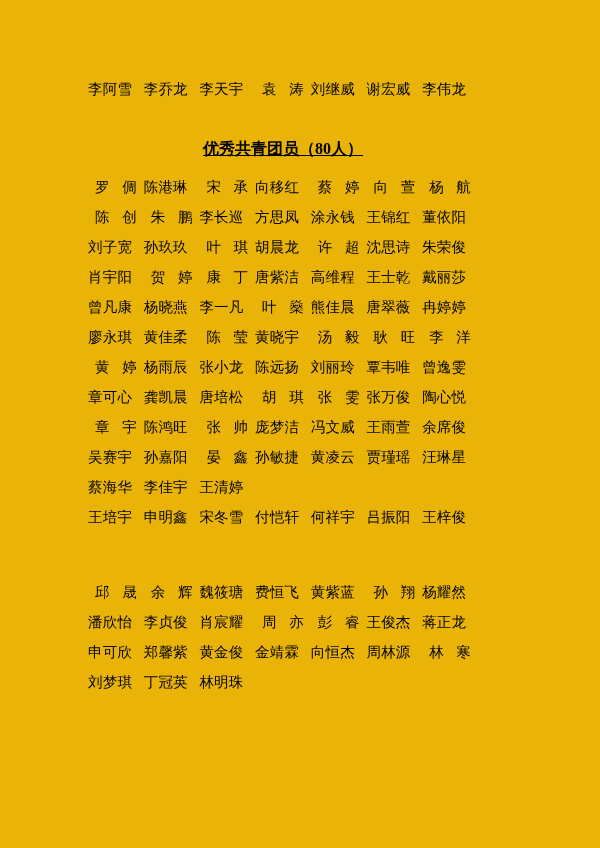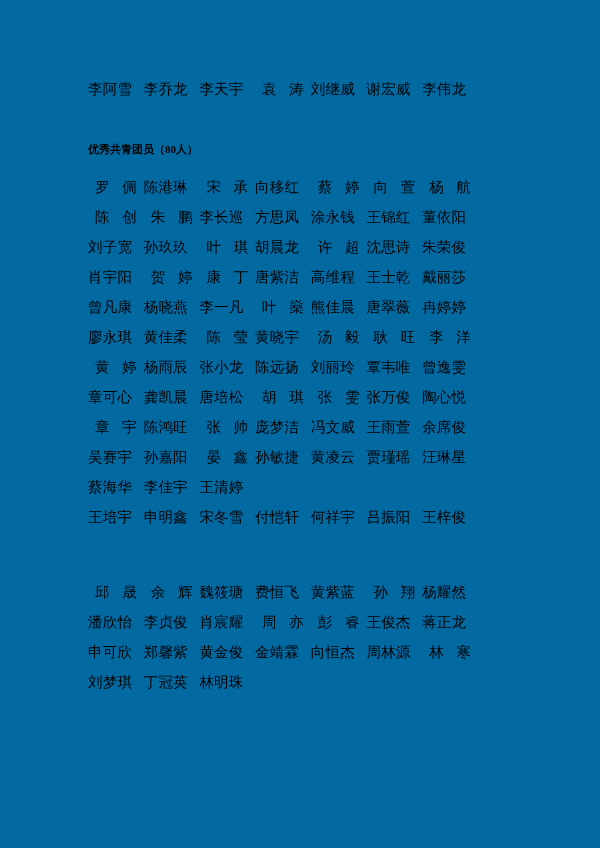--- a/index.html
+++ b/index.html
@@ -18,7 +18,7 @@
     position: relative;
     width: 600px;
     height: 848px;
-    background: #0369a1;
+    background: #eab308;
   }
   .content {
     position: absolute;

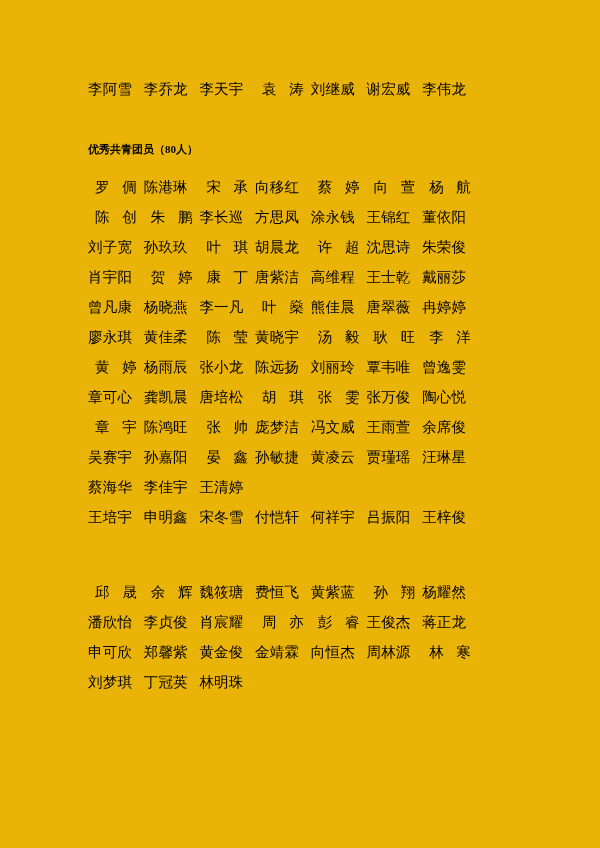--- a/index.html
+++ b/index.html
@@ -57,10 +57,12 @@
   
   .section-title {
     width: 390px;
+    text-align: center;
     font-weight: bold;
-    font-size: 11px;
+    font-size: 16px;
     line-height: 30px;
     white-space: nowrap;
+    text-decoration: underline;
   }
 
   .spacer-block { width: 390px; }

